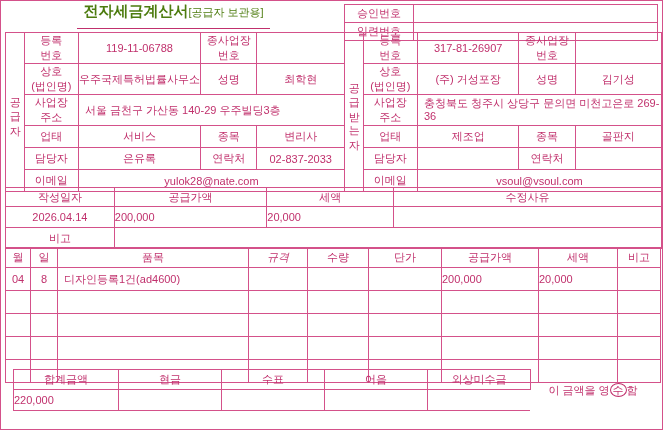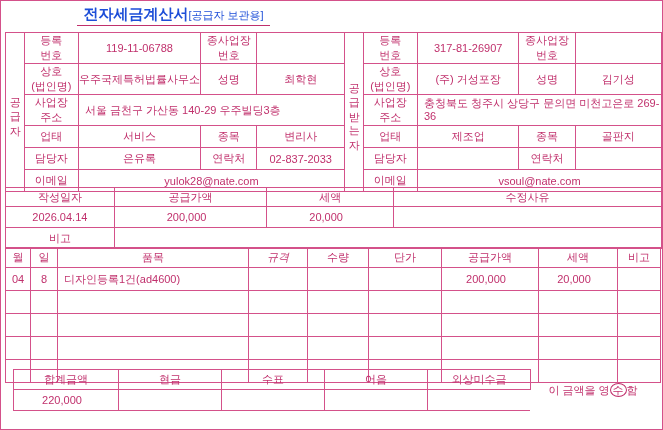--- a/index.html
+++ b/index.html
@@ -35,9 +35,9 @@
     display:flex;align-items:center;justify-content:center;
   }
   .title{
-    font-size:15px;font-weight:bold;color:#1d4ed8;
+    font-size:15px;font-weight:bold;color:#4d7c0f;
     border-bottom:1px solid #c0306c;
-    padding:1px 6px 1px 6px;
+    padding:1px 6px 7px 6px;
     letter-spacing:0px;
   }
   .title .sub{font-size:11px;font-weight:normal;}

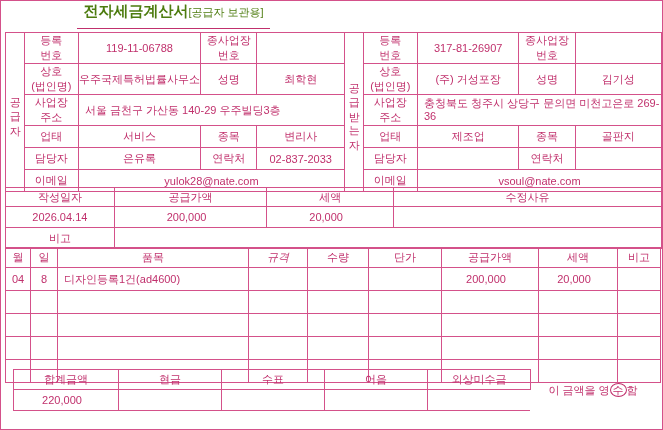--- a/index.html
+++ b/index.html
@@ -78,6 +78,18 @@
     </div>
   </div>
 
+  <table class="tr-top">
+    <tbody>
+        <tr>
+      <td style="width:68px;">승인번호</td>
+      <td style="width:243px;"></td>
+    </tr>
+    <tr>
+      <td>일련번호</td>
+      <td></td>
+    </tr>
+  </tbody>
+    </table>
 
   <table class="big-wrap">
 

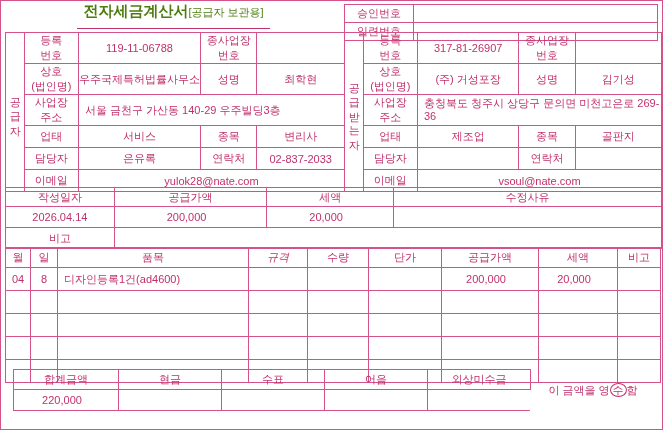--- a/index.html
+++ b/index.html
@@ -187,7 +187,7 @@
       <td colspan="3">yulok28@nate.com</td>
 
       <td>이메일</td>
-      <td colspan="3">vsoul@nate.com</td>
+      <td colspan="3">vsoul@vsoul.com</td>
     </tr>
   </tbody>
     </table>

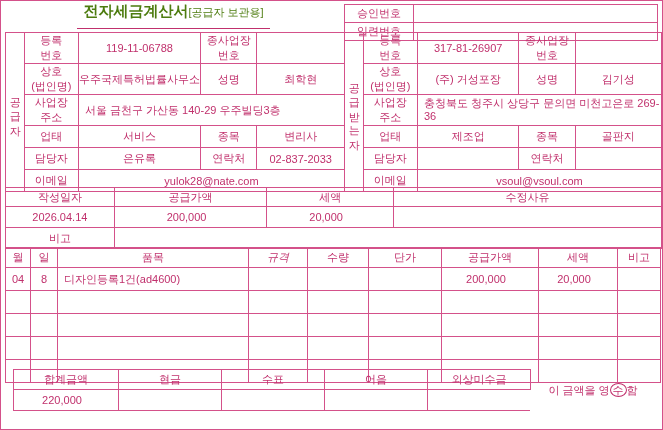--- a/index.html
+++ b/index.html
@@ -57,7 +57,7 @@
     font-size:11px;
   }
   .val-l{text-align:left;padding-left:6px;}
-  .num-r{text-align:center;padding-right:8px;}
+  .num-r{text-align:left;padding-right:8px;}
   .rowh{height:22px;}
   .circle-sel{
     display:inline-block;

